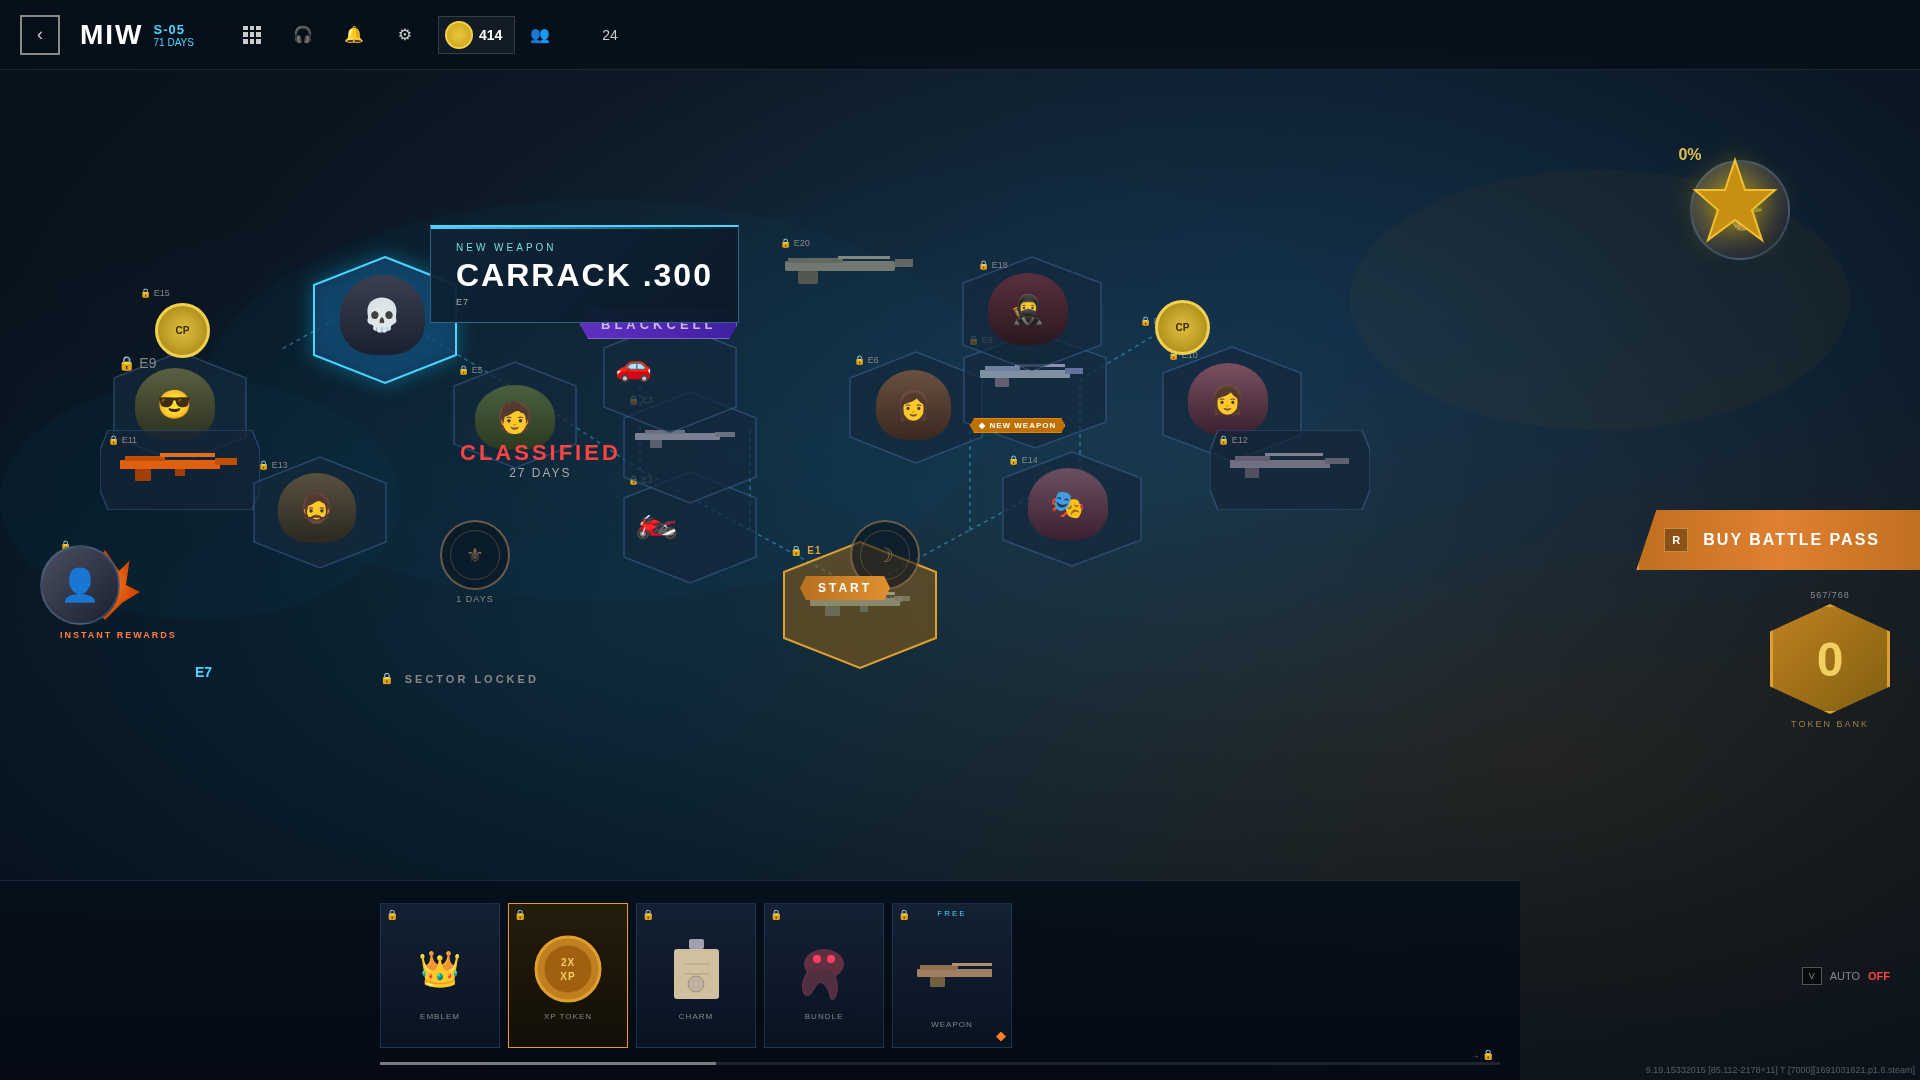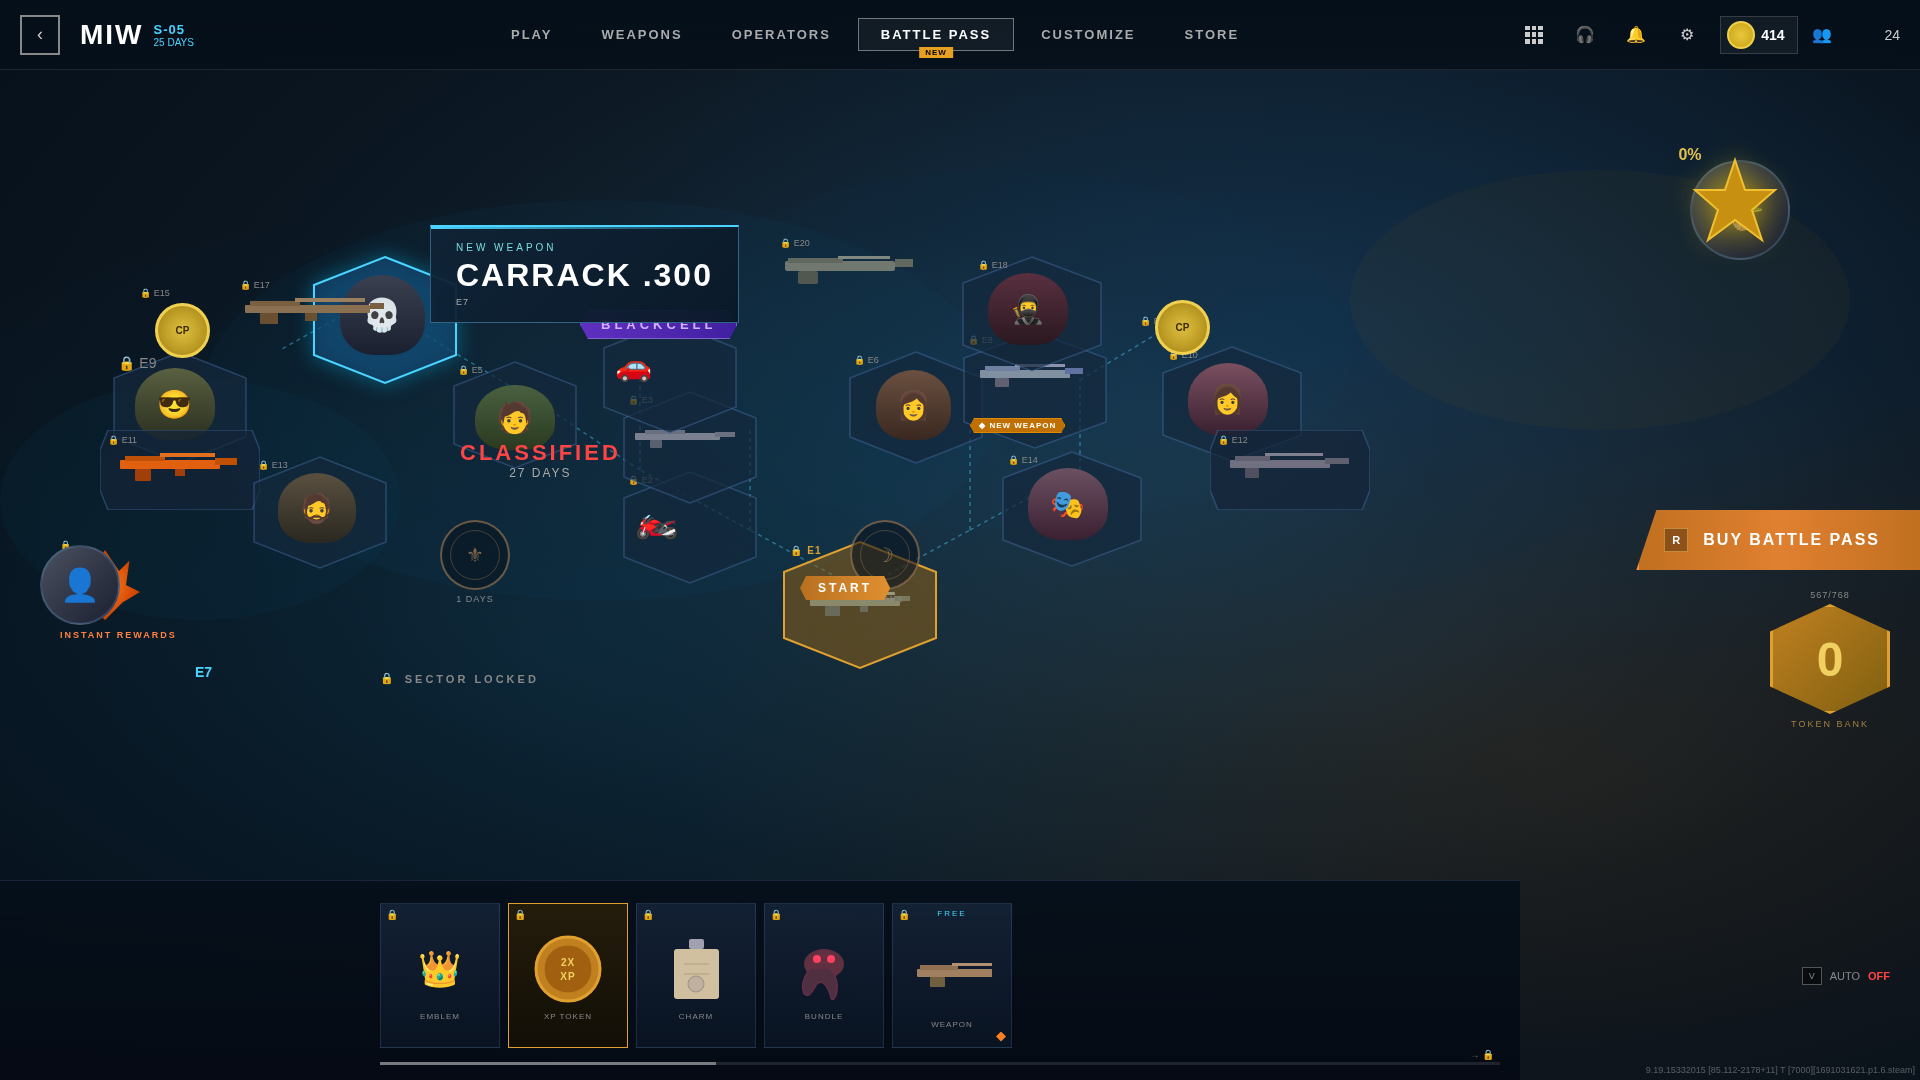--- a/index.html
+++ b/index.html
@@ -533,7 +533,7 @@
     <span class="nav-logo-text">MIW</span>
     <div class="nav-season">
       <span class="nav-season-code">S-05</span>
-      <span class="nav-season-days">25 DAYS</span>
+      <span class="nav-season-days">71 DAYS</span>
     </div>
   </div>
 

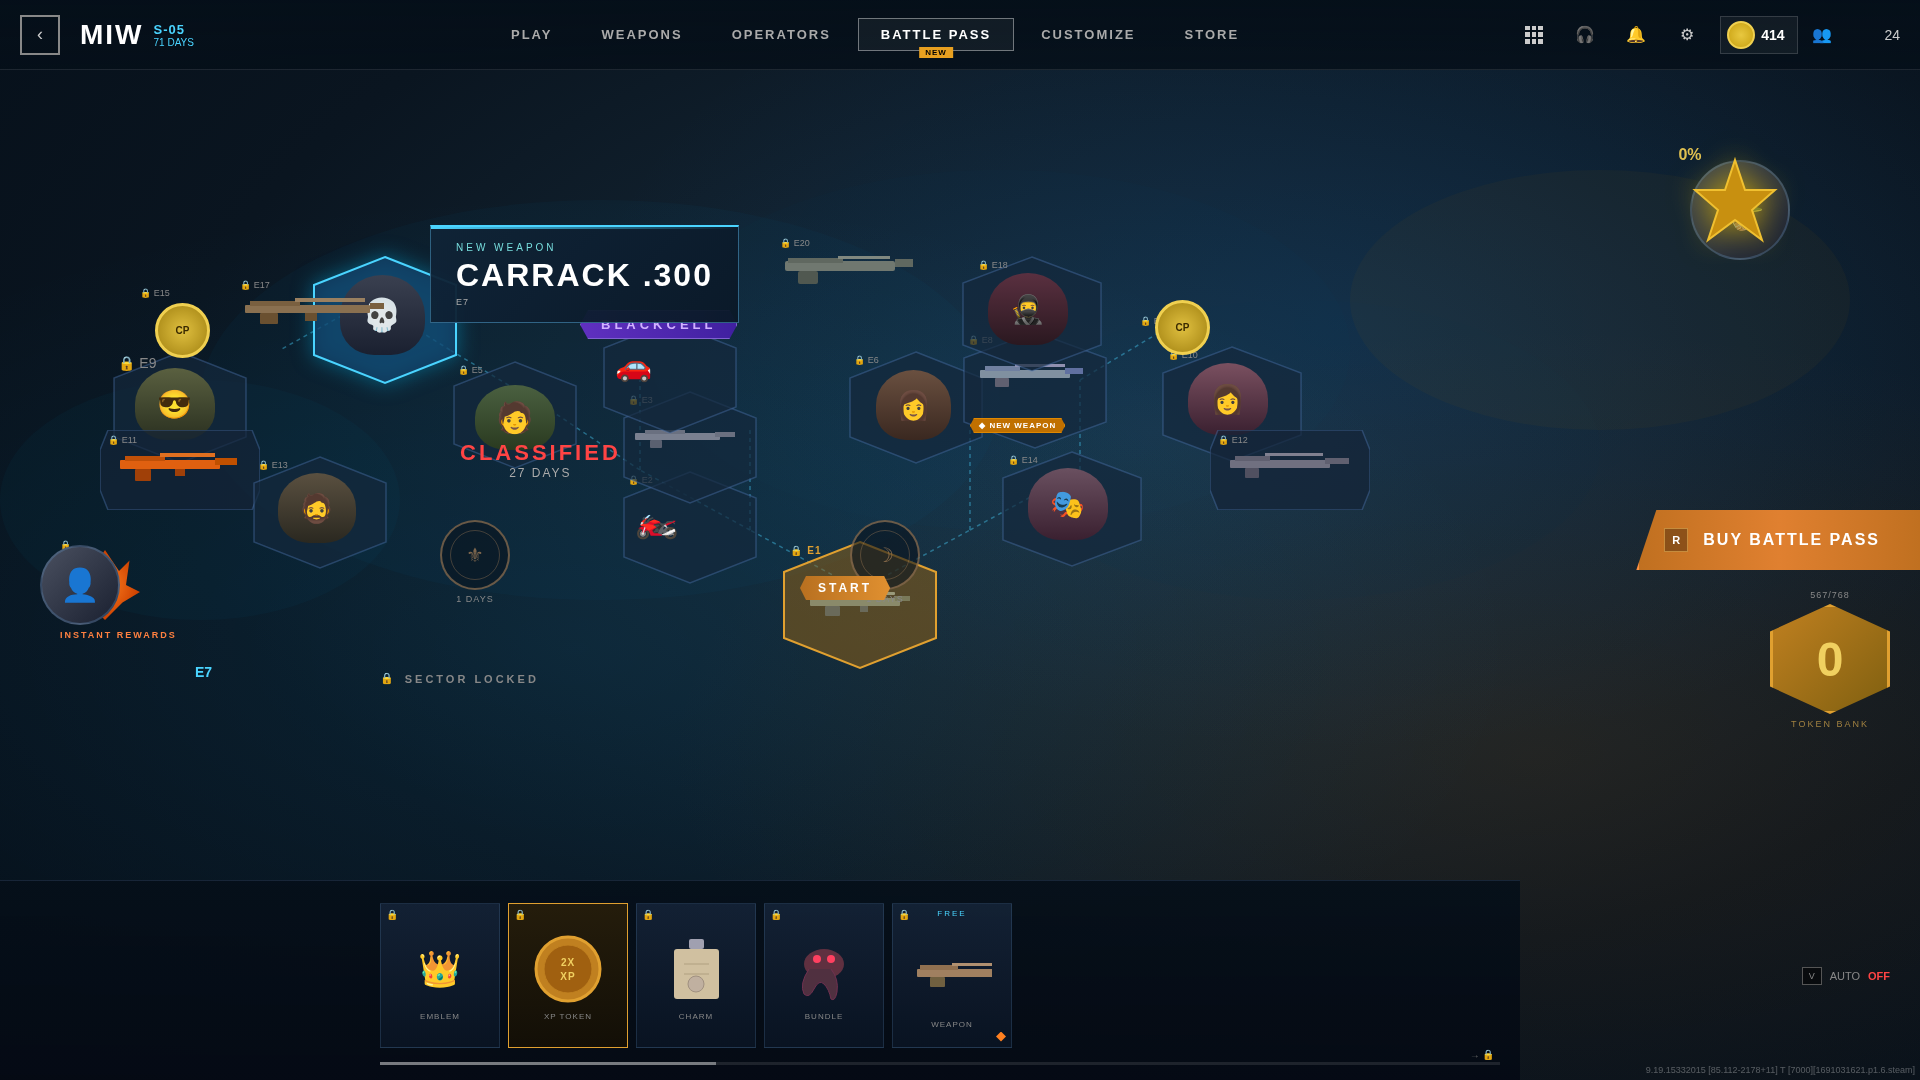--- a/index.html
+++ b/index.html
@@ -537,17 +537,6 @@
     </div>
   </div>
 
-  <div class="nav-menu">
-    <div class="nav-item">PLAY</div>
-    <div class="nav-item">WEAPONS</div>
-    <div class="nav-item">OPERATORS</div>
-    <div class="nav-item active">
-      <span>BATTLE PASS</span>
-      <span class="nav-new-badge">NEW</span>
-    </div>
-    <div class="nav-item">CUSTOMIZE</div>
-    <div class="nav-item">STORE</div>
-  </div>
 
   <div class="nav-right">
     <div class="nav-icon-btn">

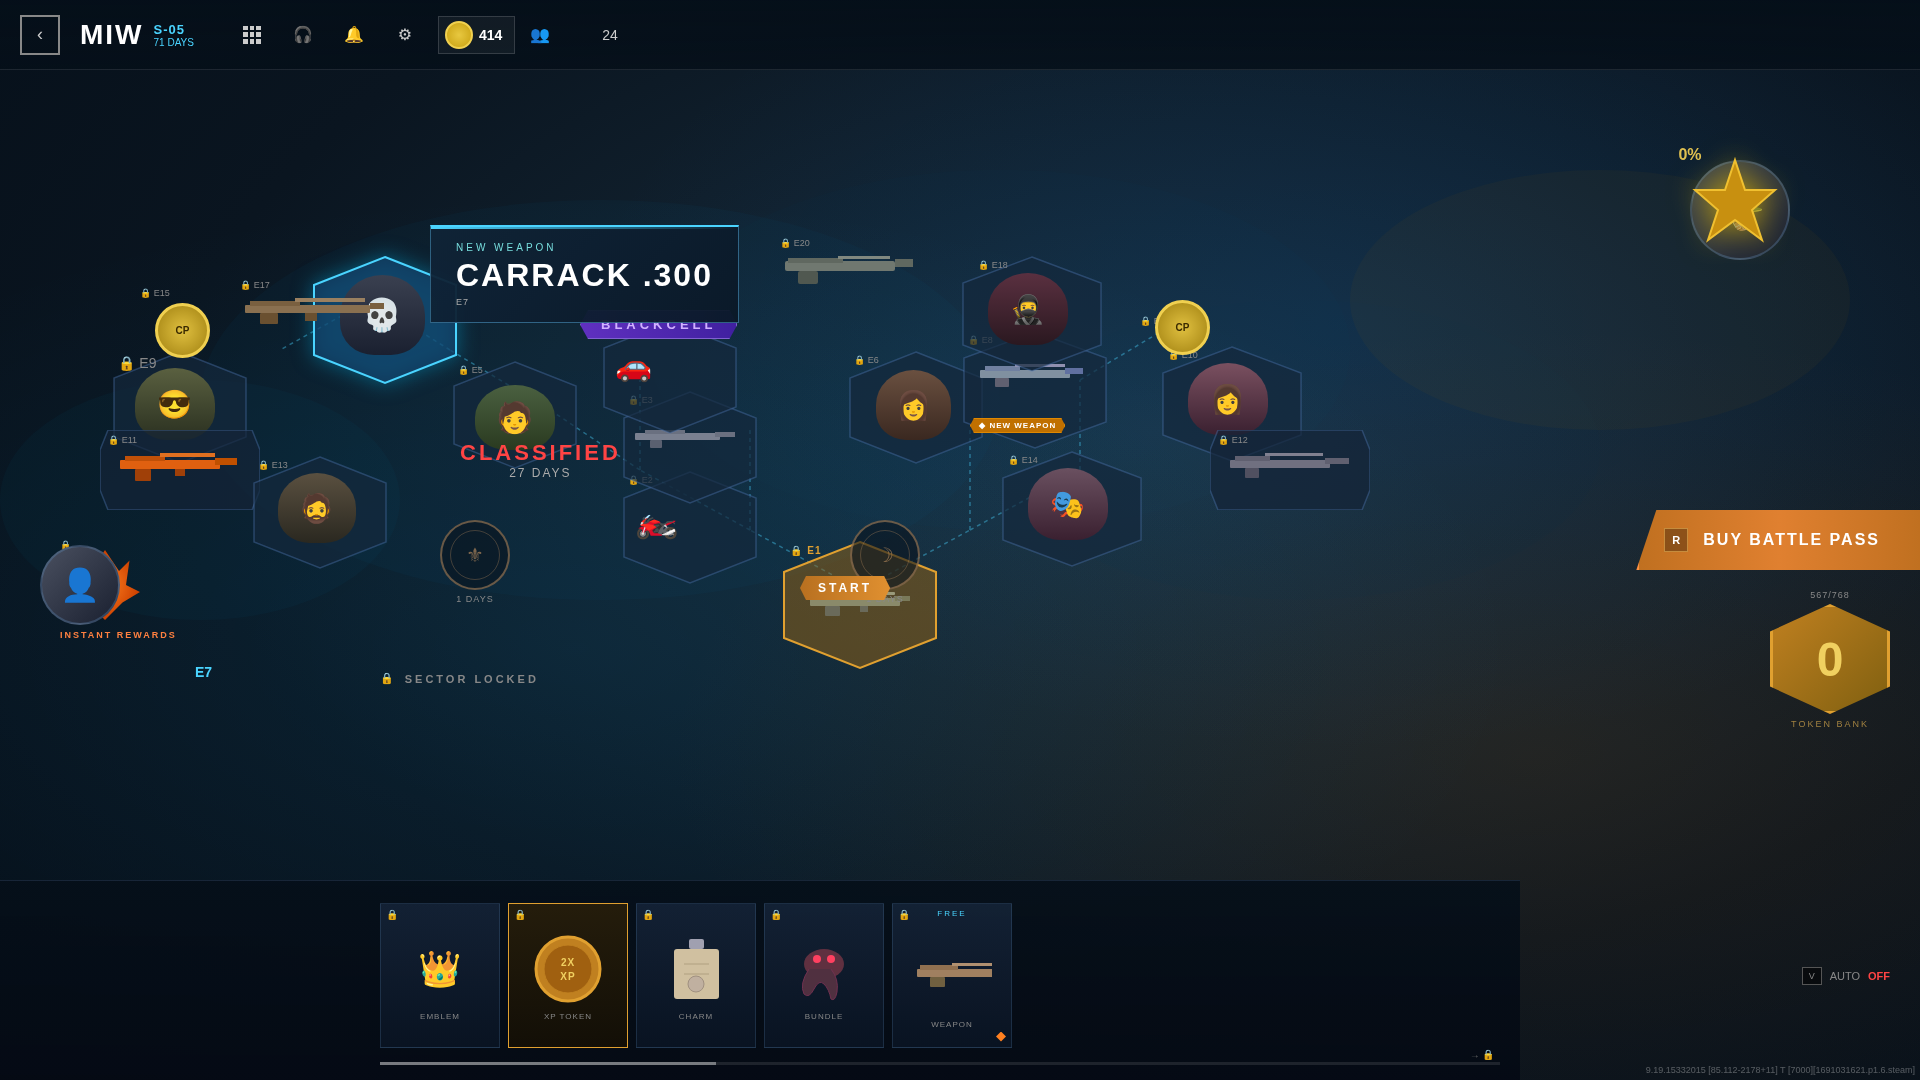--- a/index.html
+++ b/index.html
@@ -768,17 +768,6 @@
       <div class="cp-coin" style="position:absolute;top:15px;left:20px;width:55px;height:55px;">CP</div>
     </div>
 
-    <div style="position:absolute; top:210px; left:240px; cursor:pointer;">
-      <div style="font-size:9px;color:#888;margin-bottom:3px;">🔒 E17</div>
-      <svg width="150" height="40">
-        <rect x="5" y="12" width="125" height="8" fill="#8a7050" rx="1"></rect>
-        <rect x="10" y="8" width="50" height="5" fill="#7a6040"></rect>
-        <rect x="55" y="5" width="70" height="4" fill="#9a8060"></rect>
-        <rect x="130" y="10" width="14" height="6" fill="#7a6040"></rect>
-        <rect x="20" y="20" width="18" height="11" fill="#6a5030" rx="1"></rect>
-        <rect x="65" y="20" width="12" height="8" fill="#6a5030"></rect>
-      </svg>
-    </div>
 
     <div style="position:absolute; top:185px; left:960px; width:145px; height:118px; cursor:pointer;">
       <svg width="145" height="118" style="position:absolute;inset:0;">

